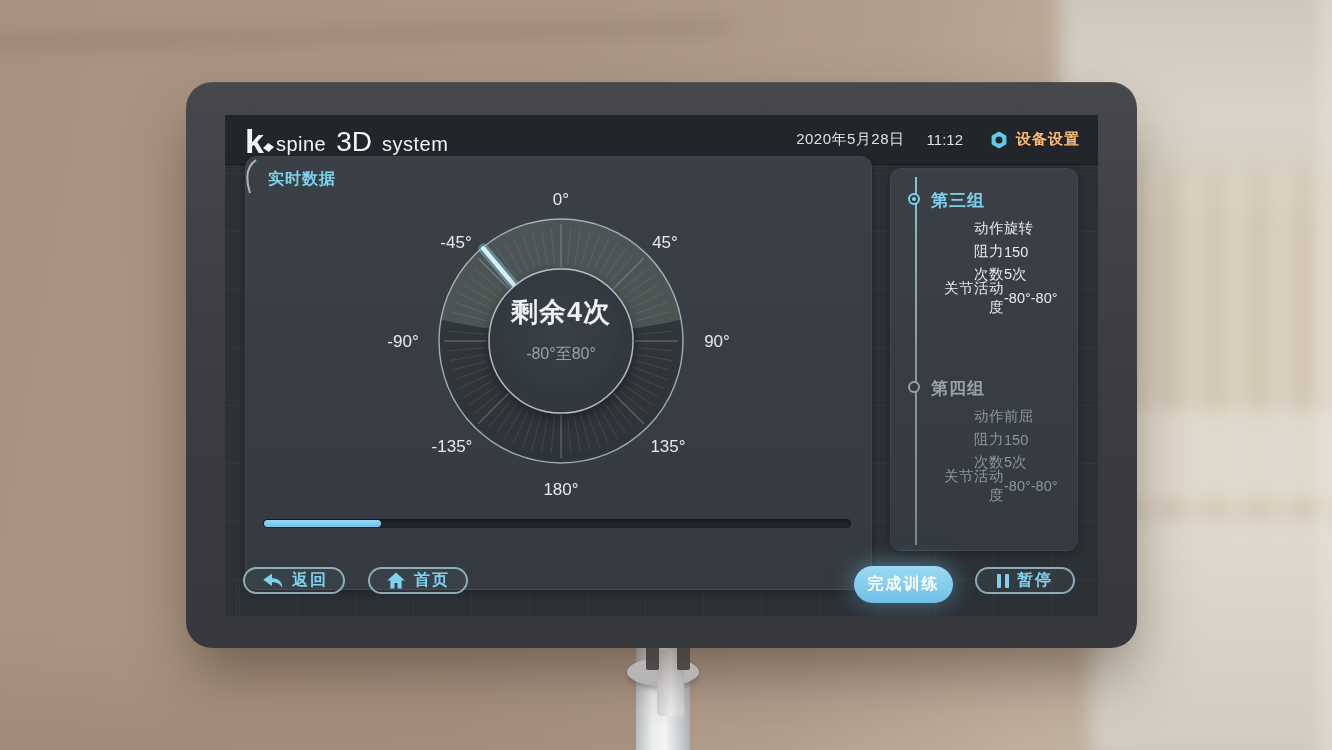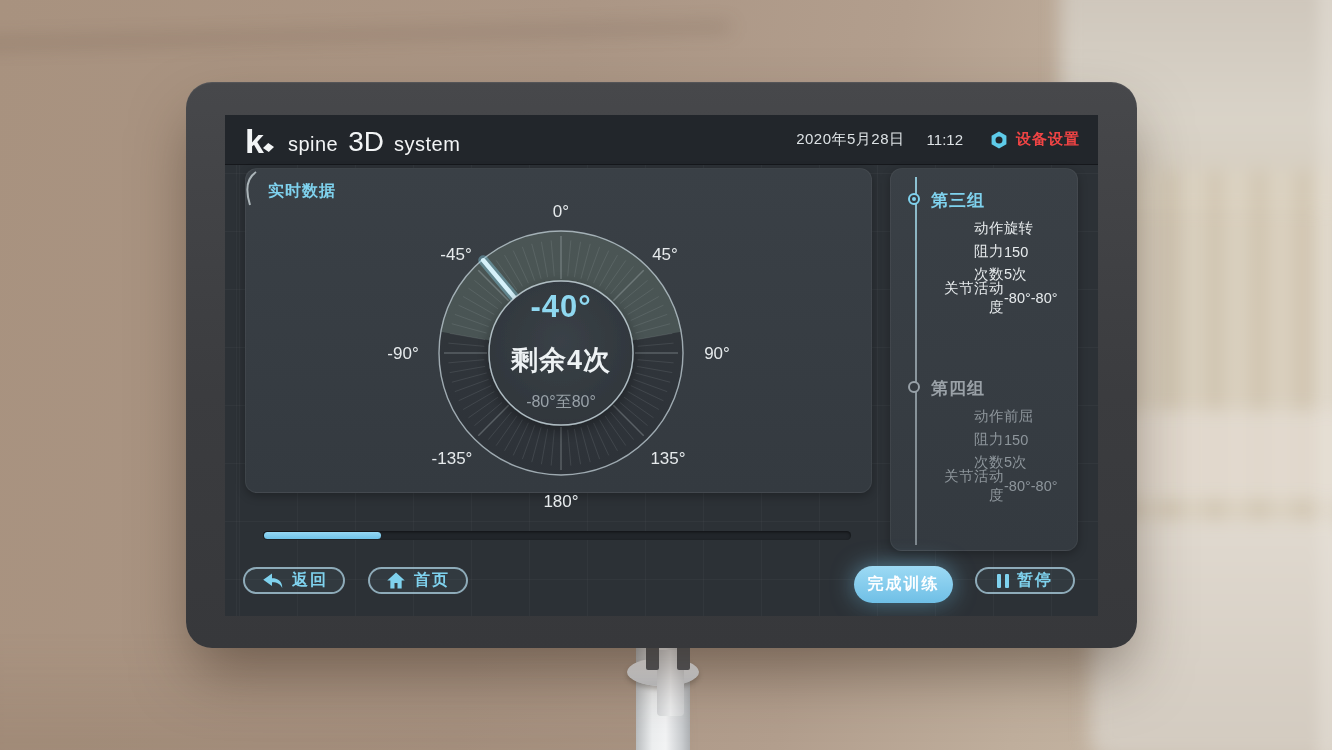--- a/index.html
+++ b/index.html
@@ -35,7 +35,7 @@
   .brand { display:flex; align-items:baseline; margin-left:20px; color:#f3f5f6; }
   .logo-k { font-size:34px; font-weight:800; letter-spacing:-1px; position:relative; top:2px; }
   .logo-dot { display:inline-block; width:7px; height:7px; background:#f3f5f6; transform:rotate(35deg) skewX(-12deg); margin-left:2px; position:relative; top:0px; }
-  .brand-spine { font-size:20px; font-weight:400; margin-left:16px; letter-spacing:.5px; }
+  .brand-spine { font-size:20px; font-weight:400; margin-left:4px; letter-spacing:.5px; }
   .brand-3d { font-size:28px; font-weight:300; margin-left:10px; }
   .brand-system { font-size:20px; font-weight:400; margin-left:10px; letter-spacing:.5px; }
   .hdr-right { margin-left:auto; margin-right:18px; display:flex; align-items:center; color:#dde2e5; font-size:15px; }

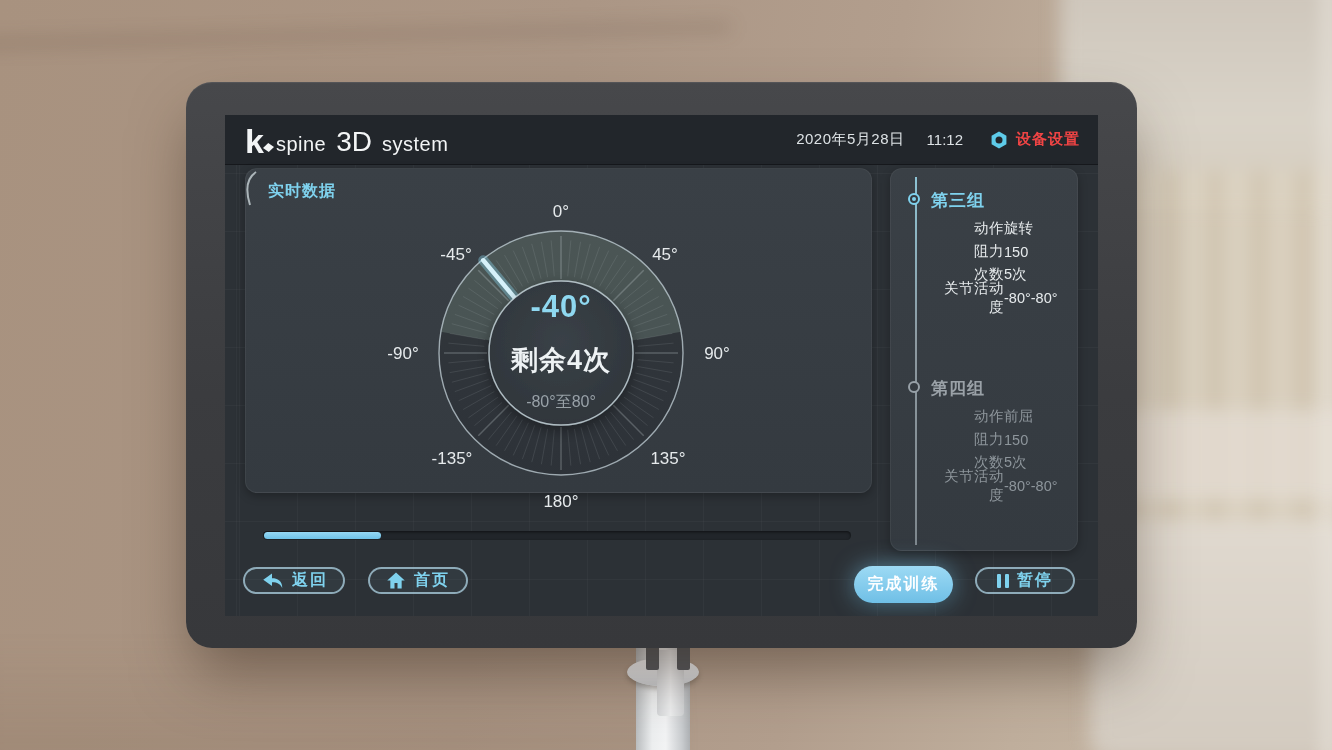--- a/index.html
+++ b/index.html
@@ -43,7 +43,7 @@
   .hdr-time { margin-left:22px; }
   .settings { display:flex; align-items:center; margin-left:26px; cursor:pointer; }
   .gear-wrap { position:relative; width:20px; height:20px; }
-  .settings-label { color:#ef4444; font-weight:700; font-size:15px; margin-left:7px; letter-spacing:1px; }
+  .settings-label { color:#fdba74; font-weight:700; font-size:15px; margin-left:7px; letter-spacing:1px; }
 
   
   .panel { position:absolute; border-radius:12px; background:linear-gradient(180deg,#3a4046,#343a40);

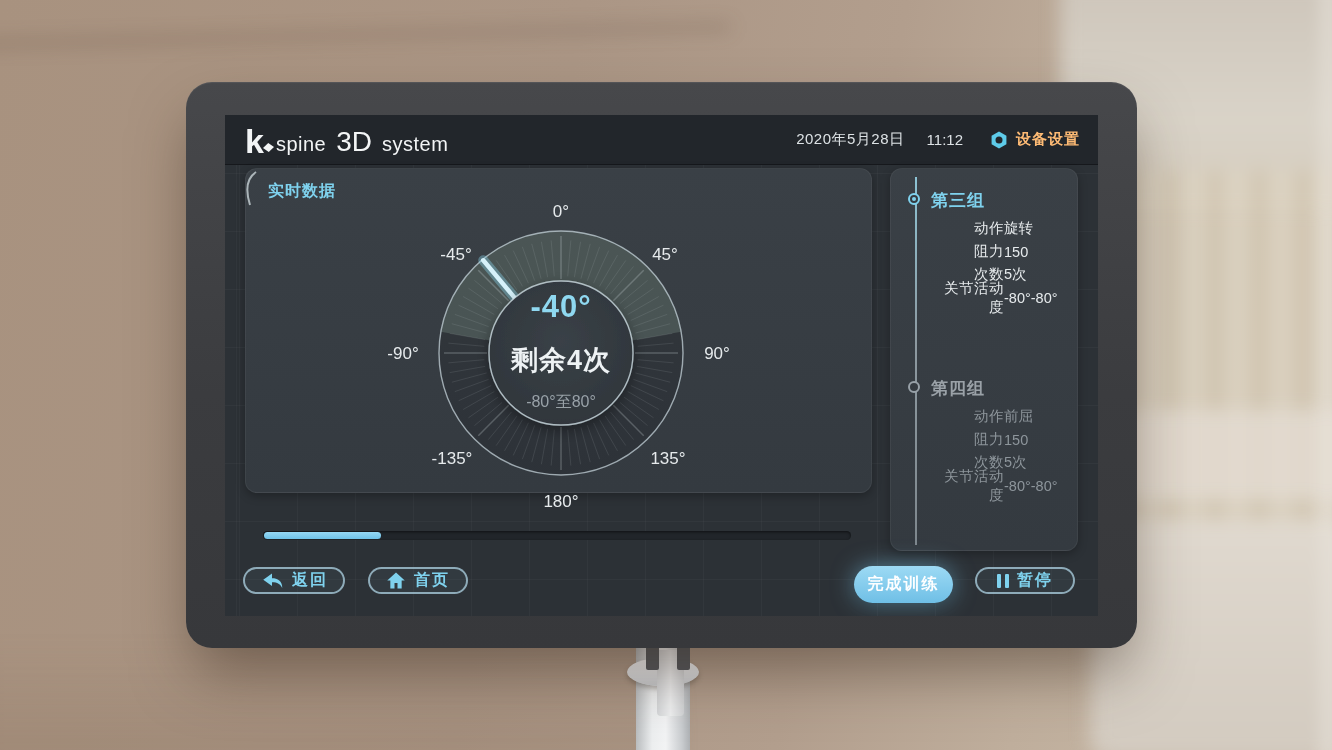--- a/index.html
+++ b/index.html
@@ -48,7 +48,7 @@
   
   .panel { position:absolute; border-radius:12px; background:linear-gradient(180deg,#3a4046,#343a40);
            border:1px solid rgba(255,255,255,.05); box-shadow:0 3px 10px rgba(0,0,0,.28); }
-  .panel-main { left:20px; top:53px; width:627px; height:325px; }
+  .panel-main { left:20px; top:41px; width:627px; height:434px; }
   .panel-side { left:665px; top:53px; width:188px; height:383px;text-align:right; }
   .panel-title { position:absolute; left:22px; top:12px; color:#7fd2ee; font-size:16px; font-weight:700; letter-spacing:1px; }
   .panel-bracket { position:absolute; left:-4px; top:2px; }

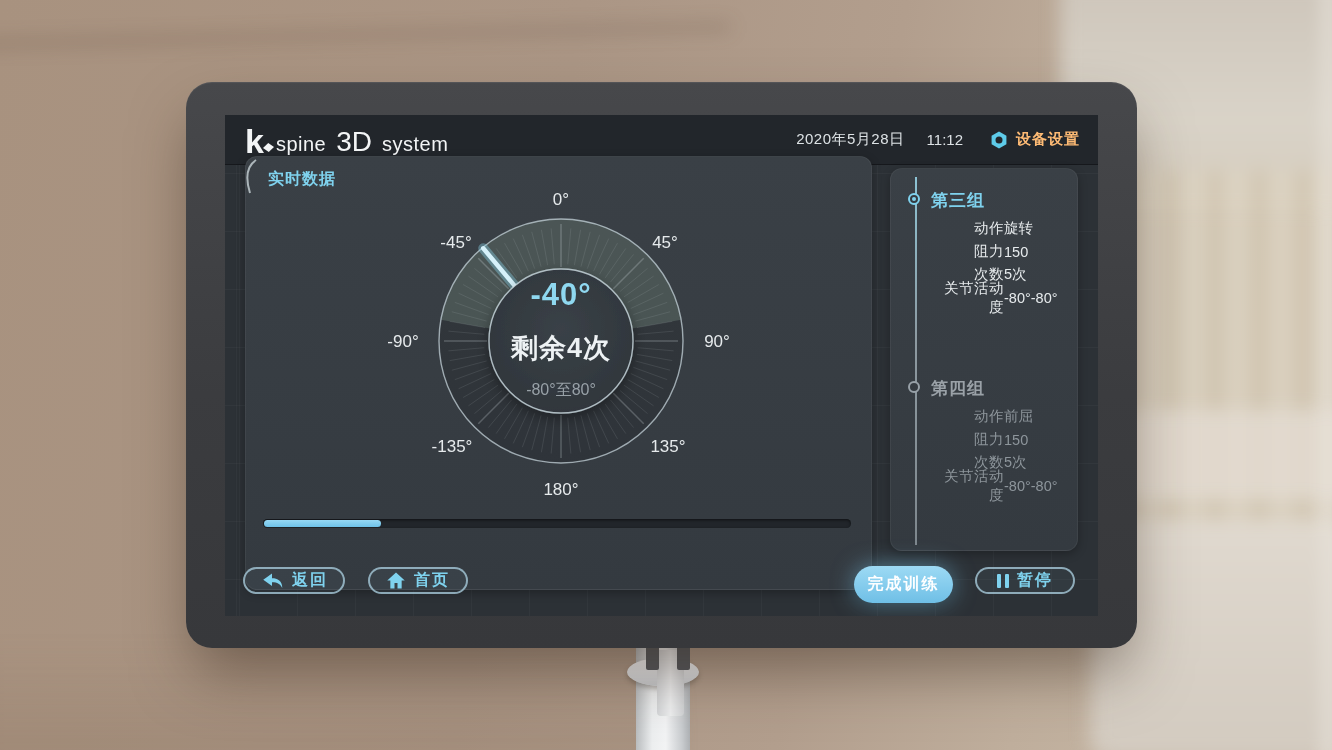--- a/index.html
+++ b/index.html
@@ -259,7 +259,6 @@
           </svg>
 
         <div class="dial-center">
-          <div class="dial-val">-40°</div>
           <div class="dial-remain">剩余4次</div>
           <div class="dial-range">-80°至80°</div>
         </div>

